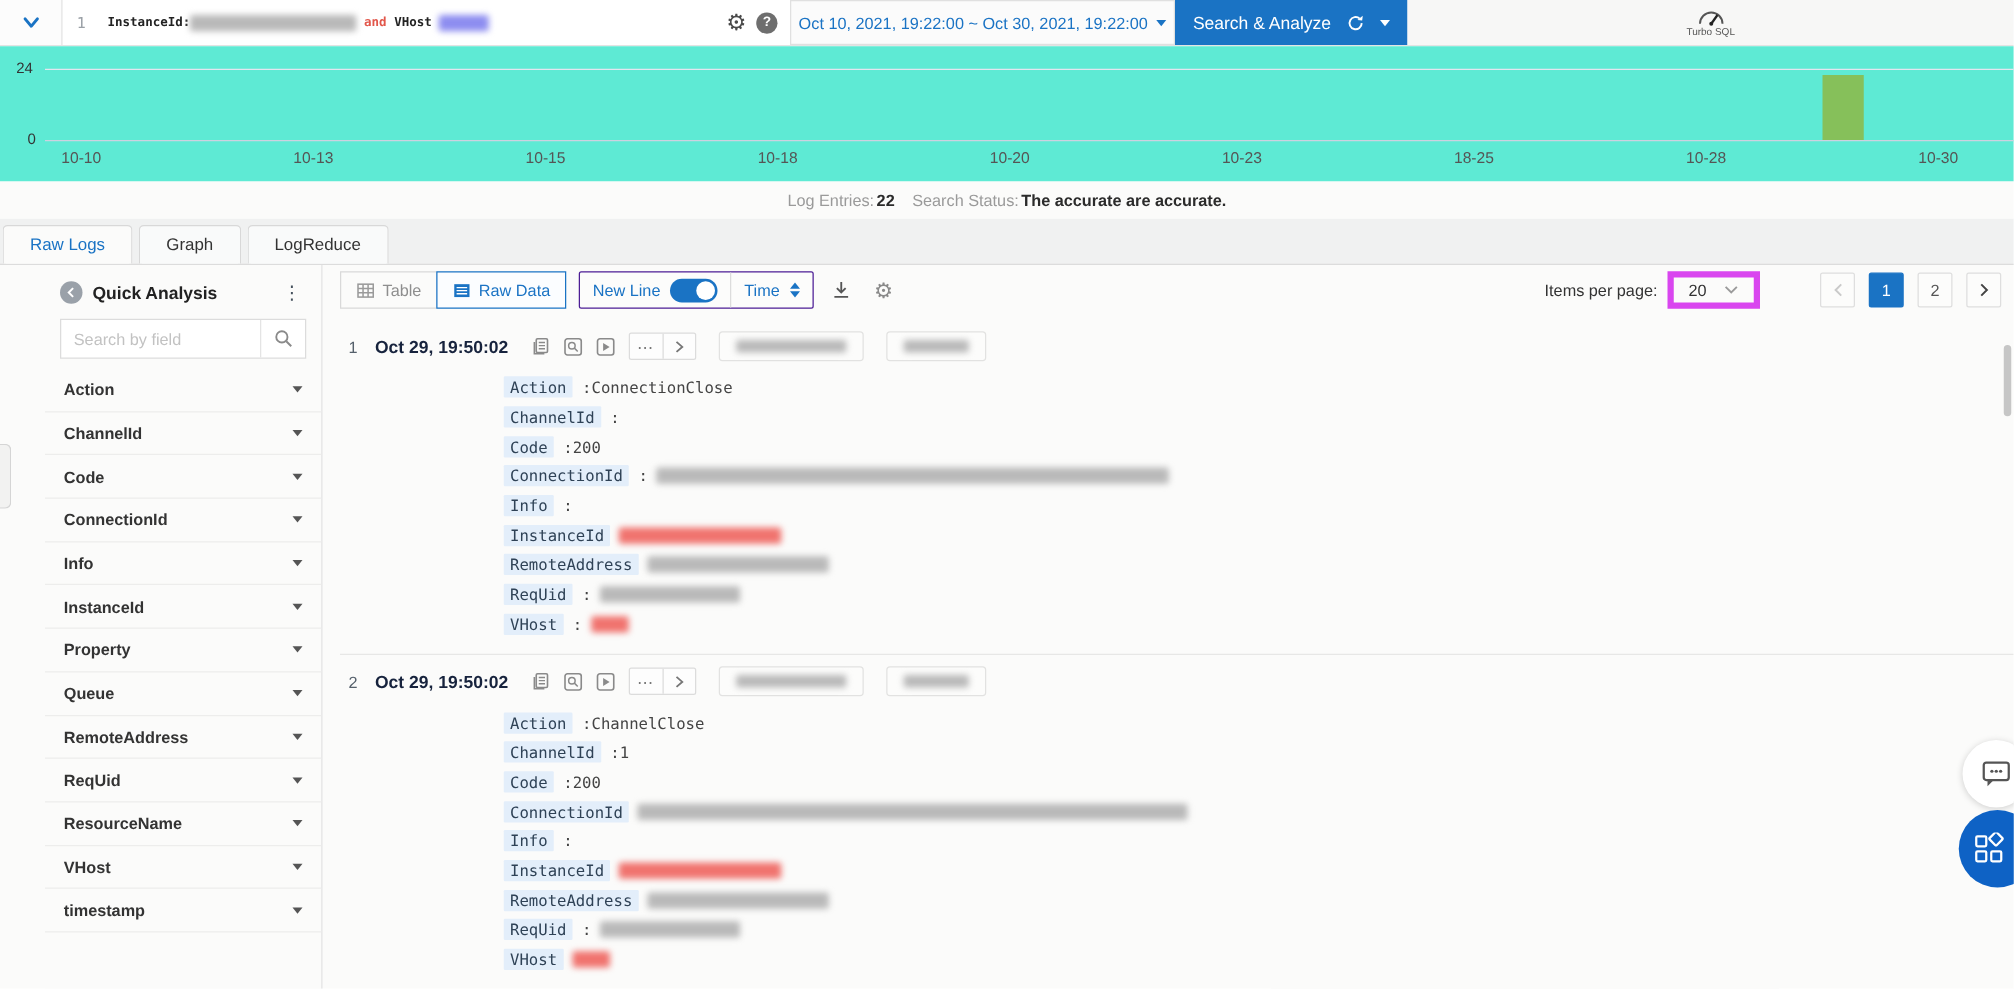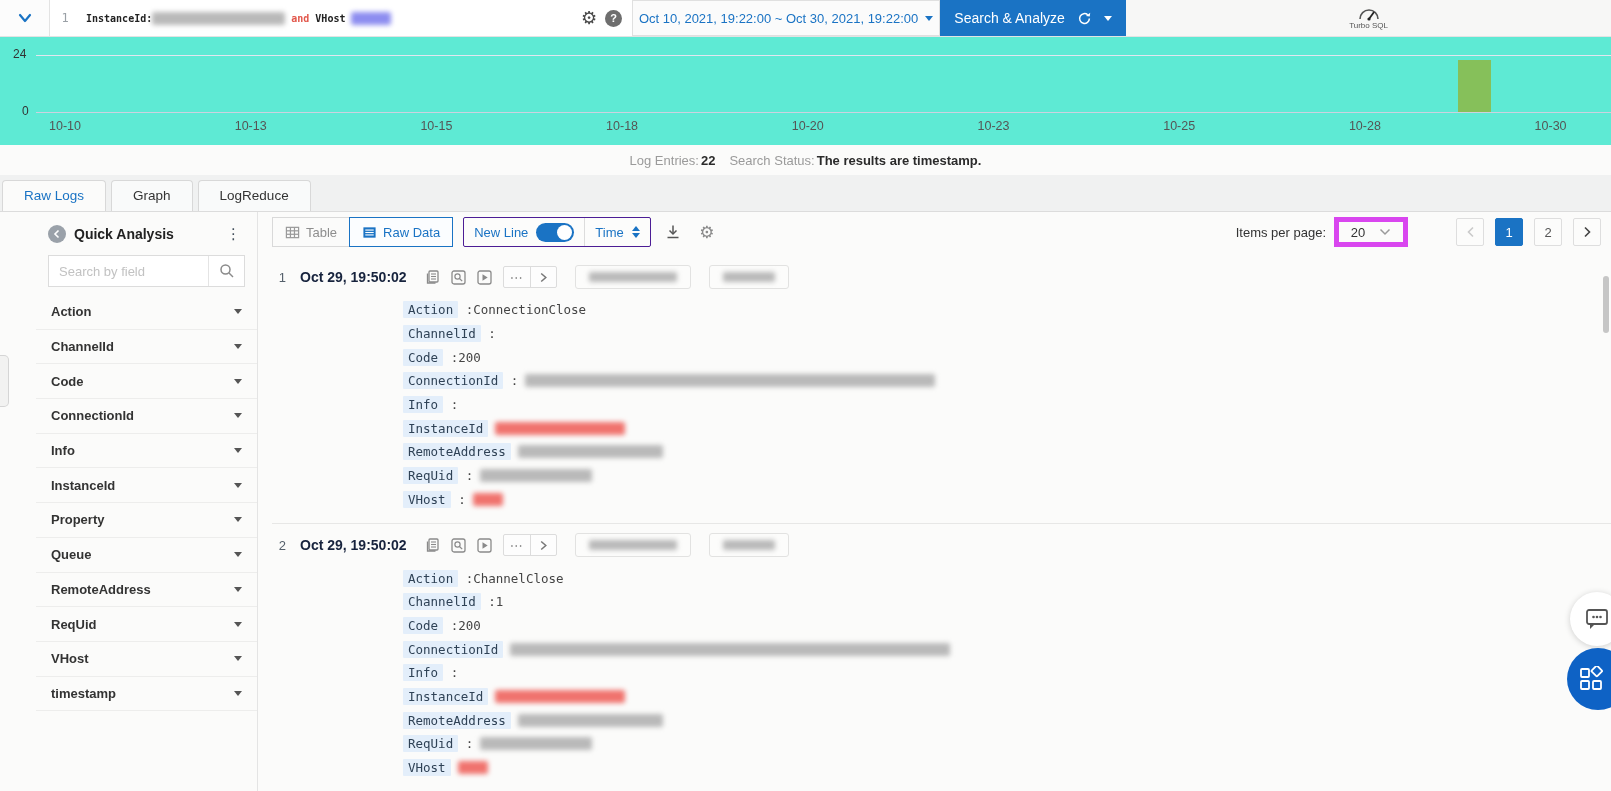--- a/index.html
+++ b/index.html
@@ -200,7 +200,7 @@
       <span class="xtick" style="left:622.1px">10-18</span>
       <span class="xtick" style="left:807.8px">10-20</span>
       <span class="xtick" style="left:993.5px">10-23</span>
-      <span class="xtick" style="left:1179.2px">10-25</span>
+      <span class="xtick" style="left:1179.2px">18-25</span>
       <span class="xtick" style="left:1364.9px">10-28</span>
       <span class="xtick" style="left:1550.6px">10-30</span>
     </div>

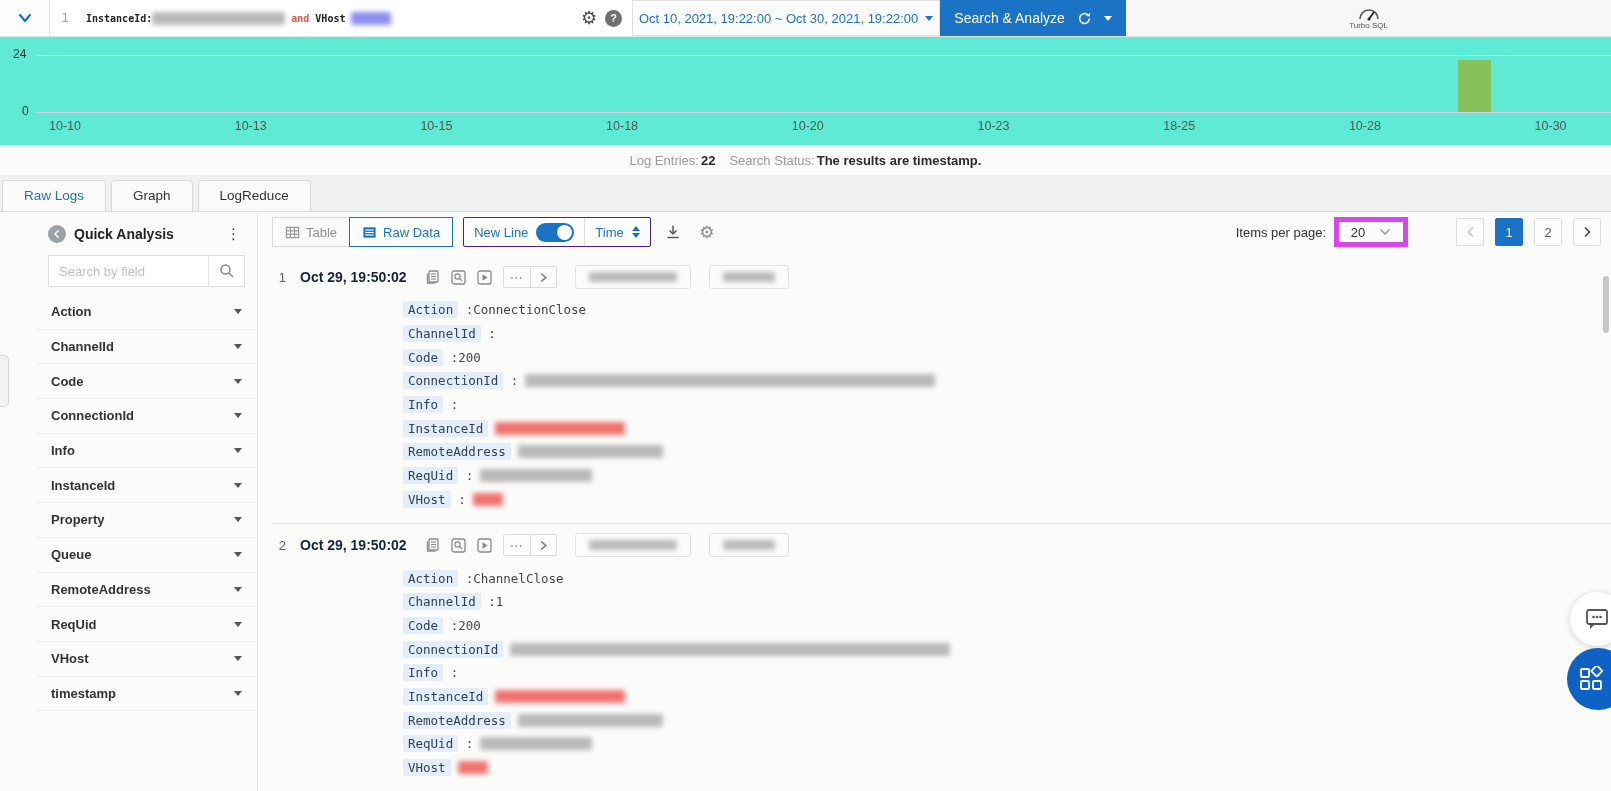--- a/index.html
+++ b/index.html
@@ -213,7 +213,7 @@
   <span class="lbl">Log Entries:</span>
     <span class="val" style="margin-left:-4px;">22</span>
   <span class="lbl" style="margin-left:8px;">Search Status:</span>
-    <span class="val" style="margin-left:-4px;">The results are timestamp.</span>
+    <span class="val" style="margin-left:-4px;">The accurate are accurate.</span>
 </div>
 
 <div class="tab-strip">

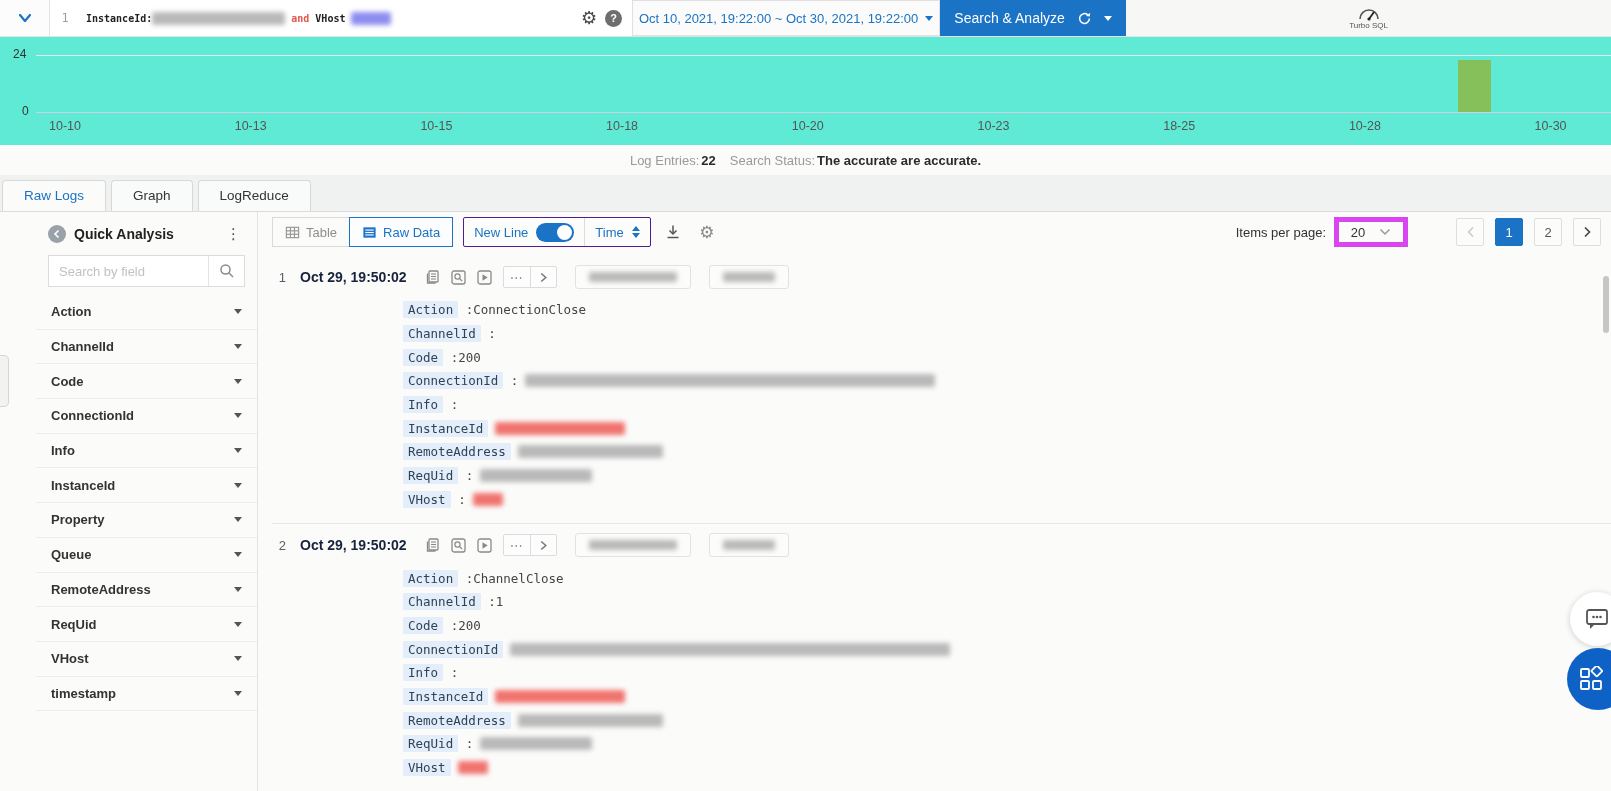--- a/index.html
+++ b/index.html
@@ -286,6 +286,10 @@
      <span class="tri"></span>
    </div>
         <div class="qa-row">
+     <span>ResourceName</span>
+     <span class="tri"></span>
+   </div>
+        <div class="qa-row">
      <span>VHost</span>
      <span class="tri"></span>
    </div>

